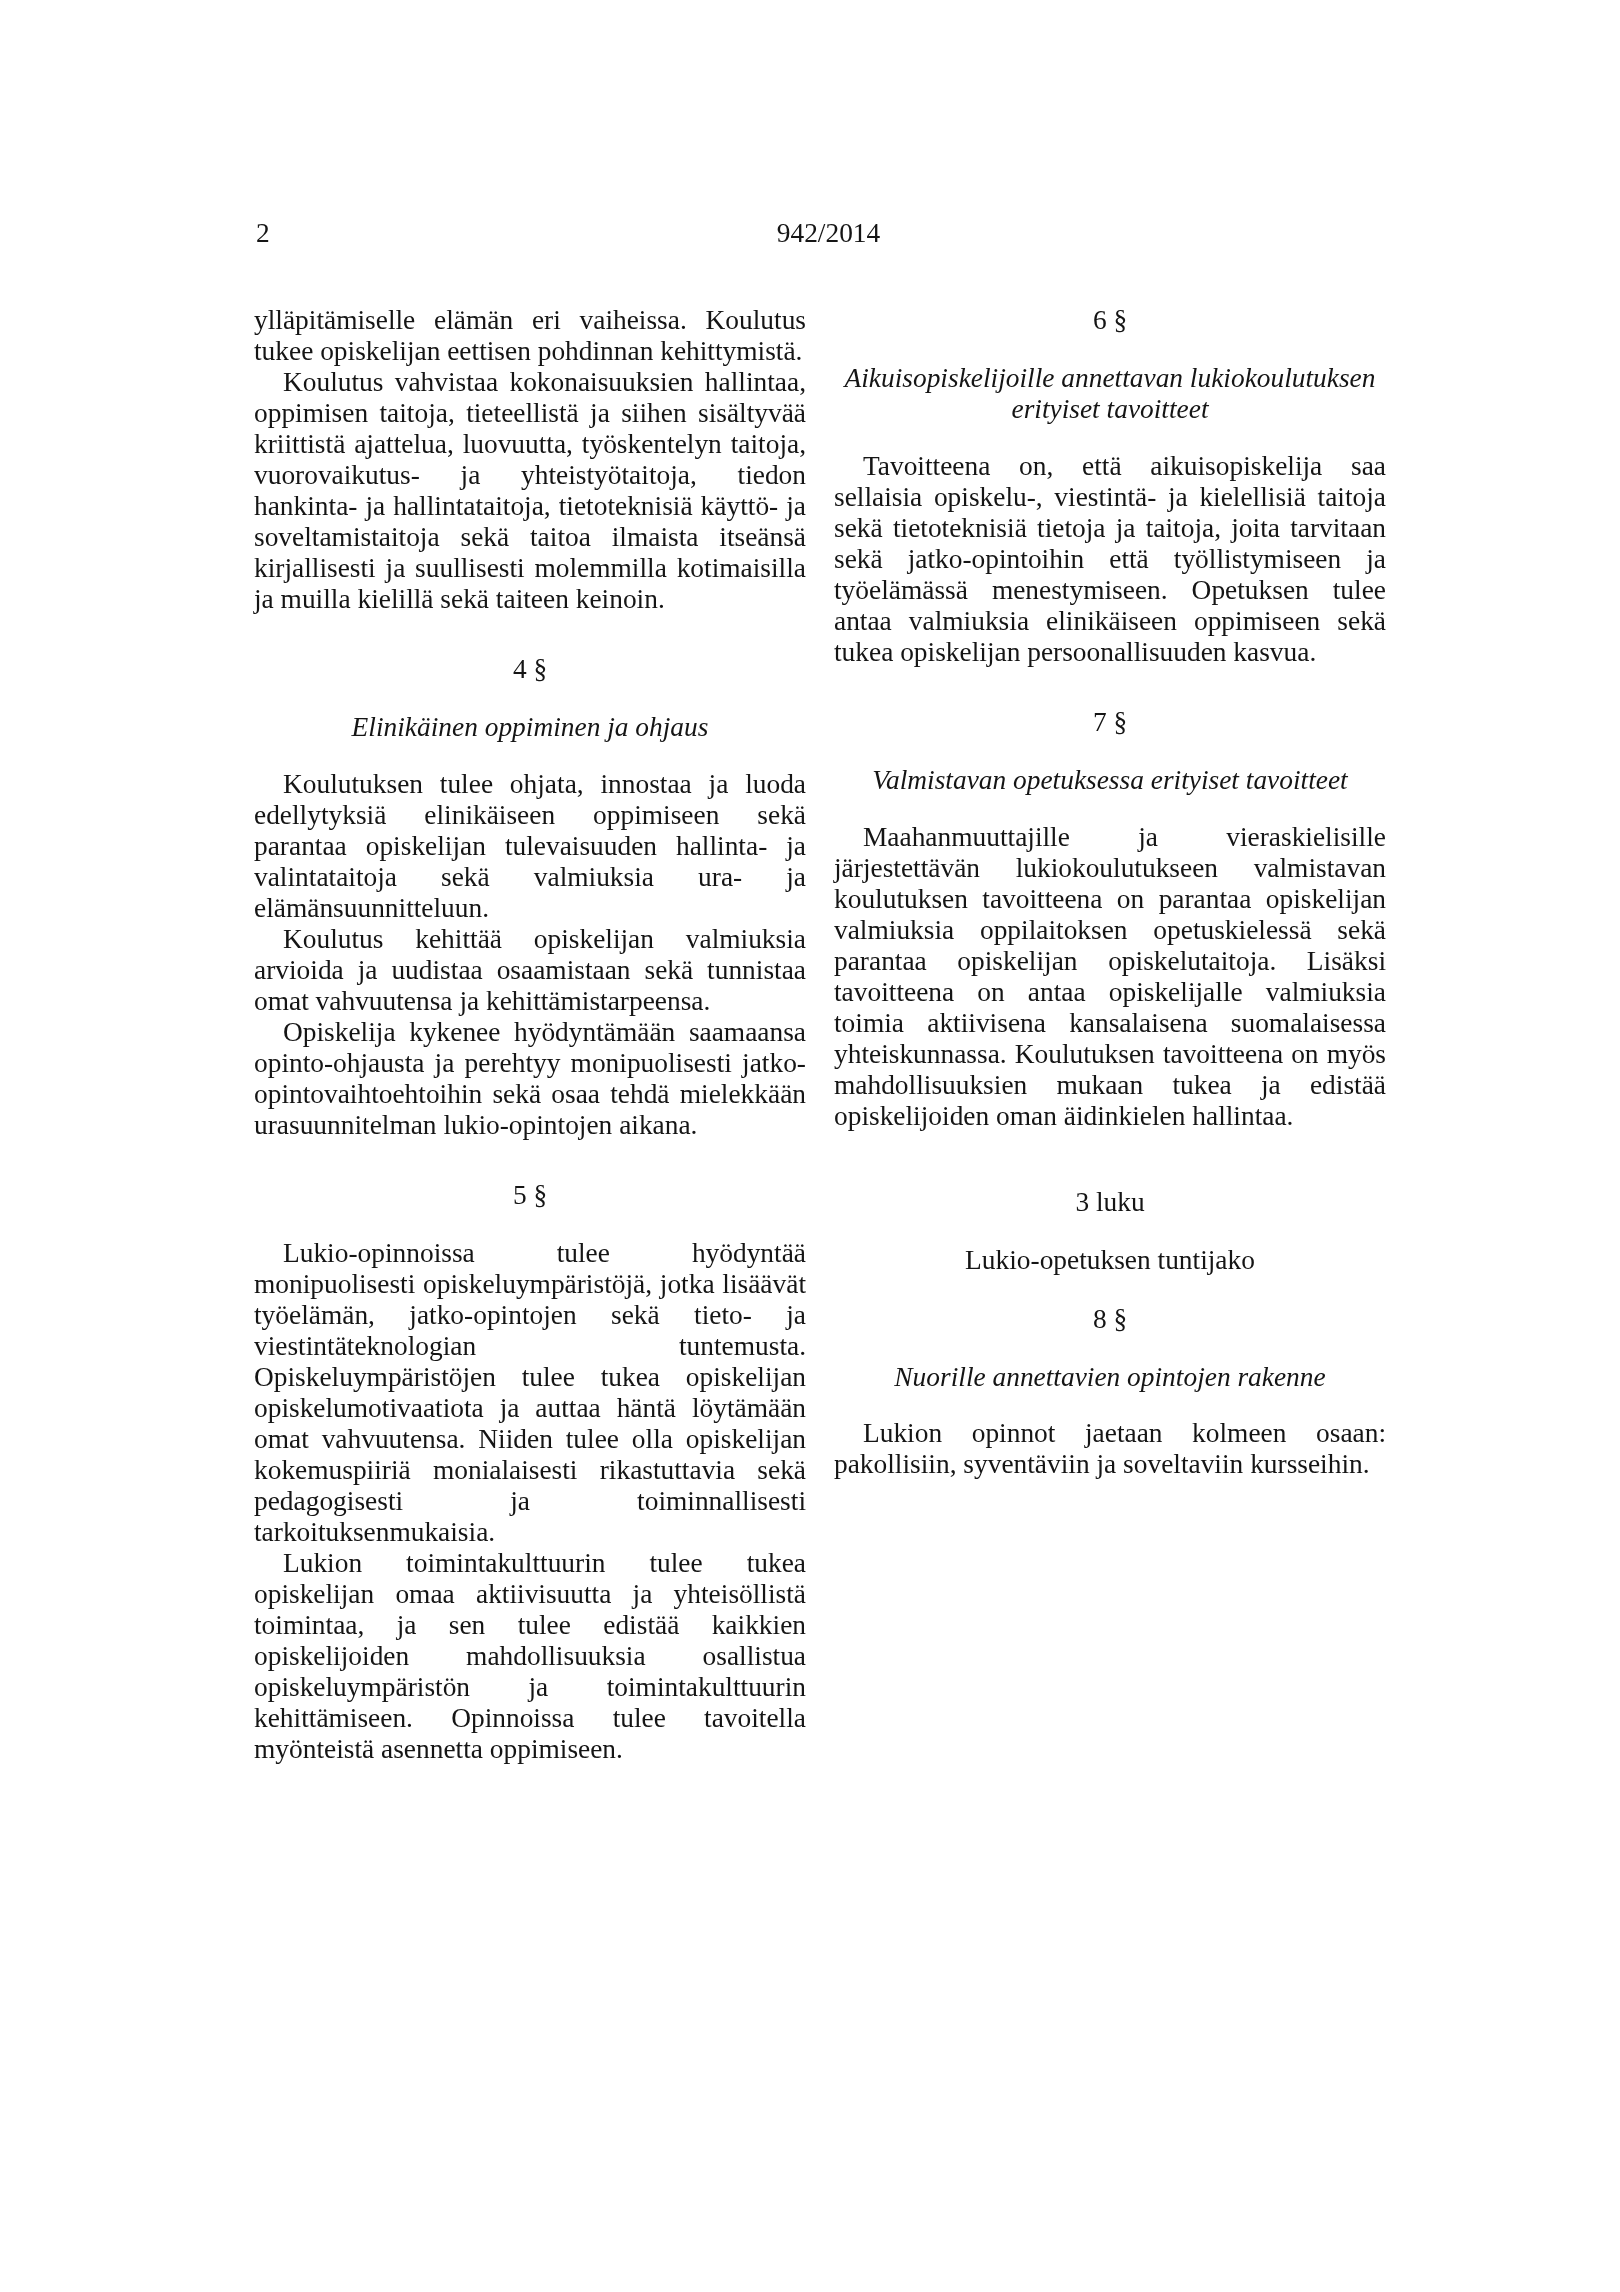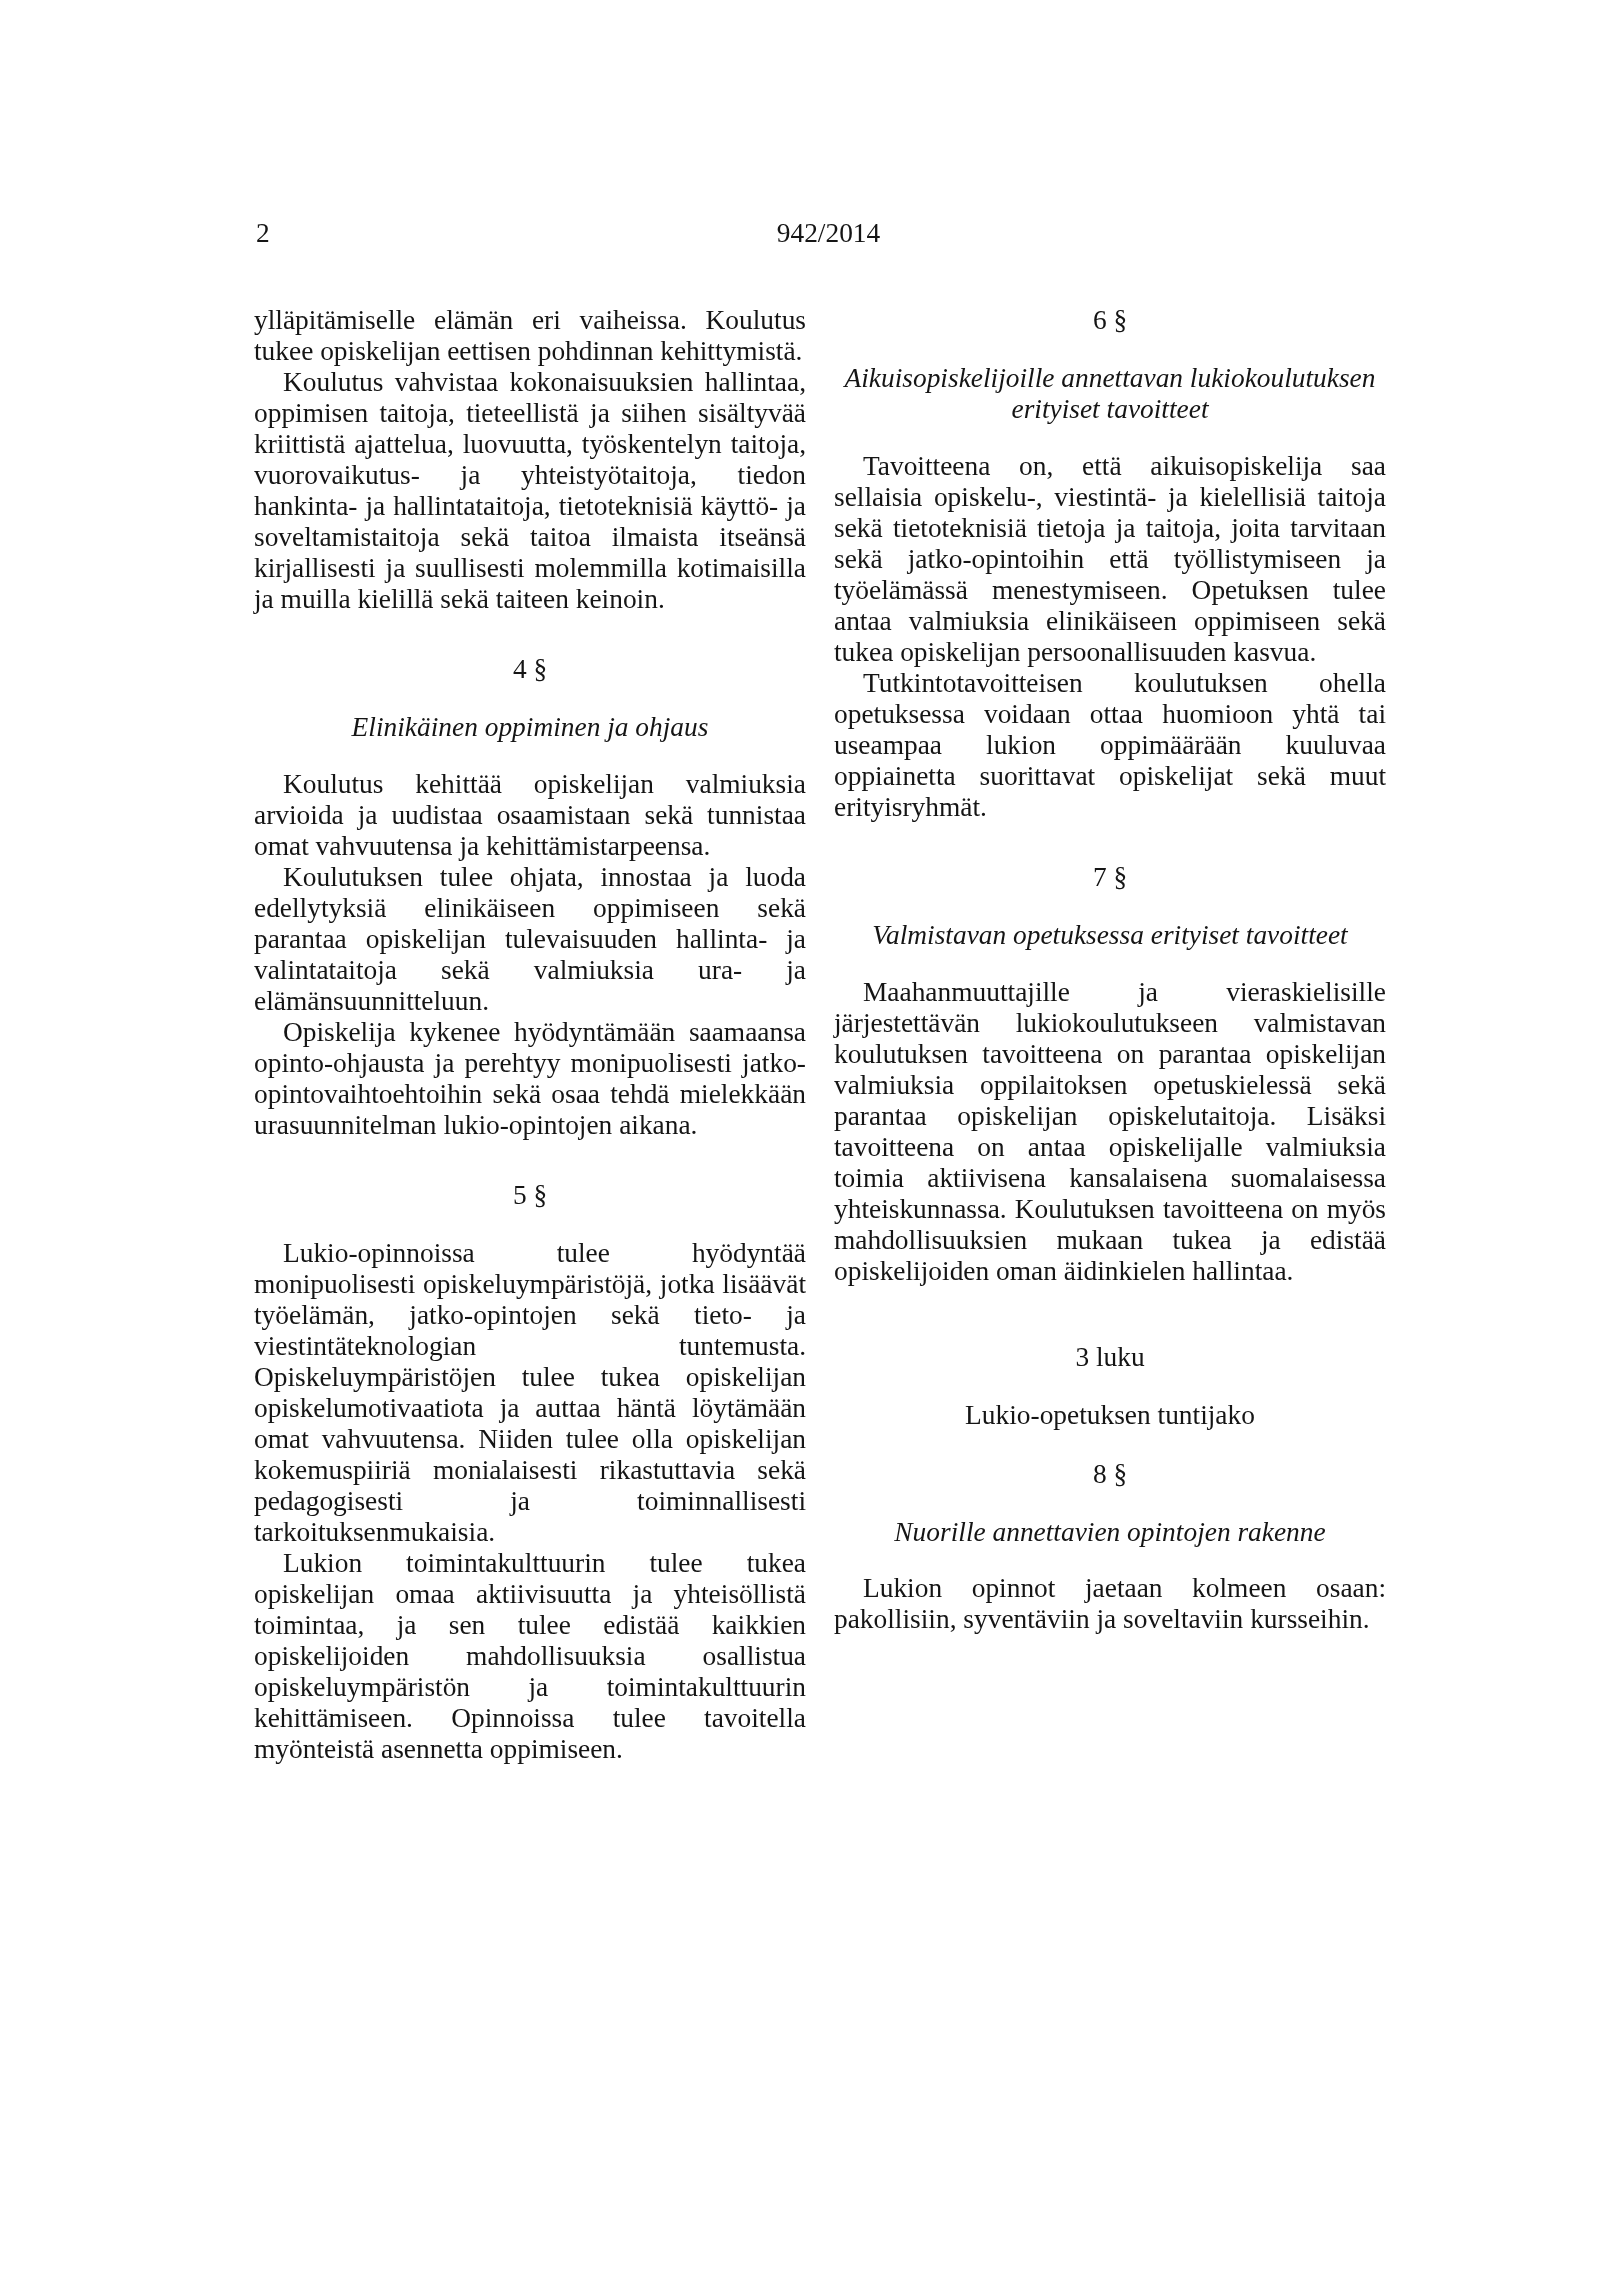--- a/index.html
+++ b/index.html
@@ -103,7 +103,6 @@
       <div class="sec-num">6 §</div>
       <div class="sec-title">Aikuisopiskelijoille annettavan lukiokoulutuksen erityiset tavoitteet</div>
       <p class="body">Tavoitteena on, että aikuisopiskelija saa sellaisia opiskelu-, viestintä- ja kielellisiä taitoja sekä tietoteknisiä tietoja ja taitoja, joita tarvitaan sekä jatko-opintoihin että työllistymiseen ja työelämässä menestymiseen. Opetuksen tulee antaa valmiuksia elinikäiseen oppimiseen sekä tukea opiskelijan persoonallisuuden kasvua.</p>
-      <p class="body">Tutkintotavoitteisen koulutuksen ohella opetuksessa voidaan ottaa huomioon yhtä tai useampaa lukion oppimäärään kuuluvaa oppiainetta suorittavat opiskelijat sekä muut erityisryhmät.</p>
       <div class="sec-num">7 §</div>
       <div class="sec-title">Valmistavan opetuksessa erityiset tavoitteet</div>
       <p class="body">Maahanmuuttajille ja vieraskielisille järjestettävän lukiokoulutukseen valmistavan koulutuksen tavoitteena on parantaa opiskelijan valmiuksia oppilaitoksen opetuskielessä sekä parantaa opiskelijan opiskelutaitoja. Lisäksi tavoitteena on antaa opiskelijalle valmiuksia toimia aktiivisena kansalaisena suomalaisessa yhteiskunnassa. Koulutuksen tavoitteena on myös mahdollisuuksien mukaan tukea ja edistää opiskelijoiden oman äidinkielen hallintaa.</p>

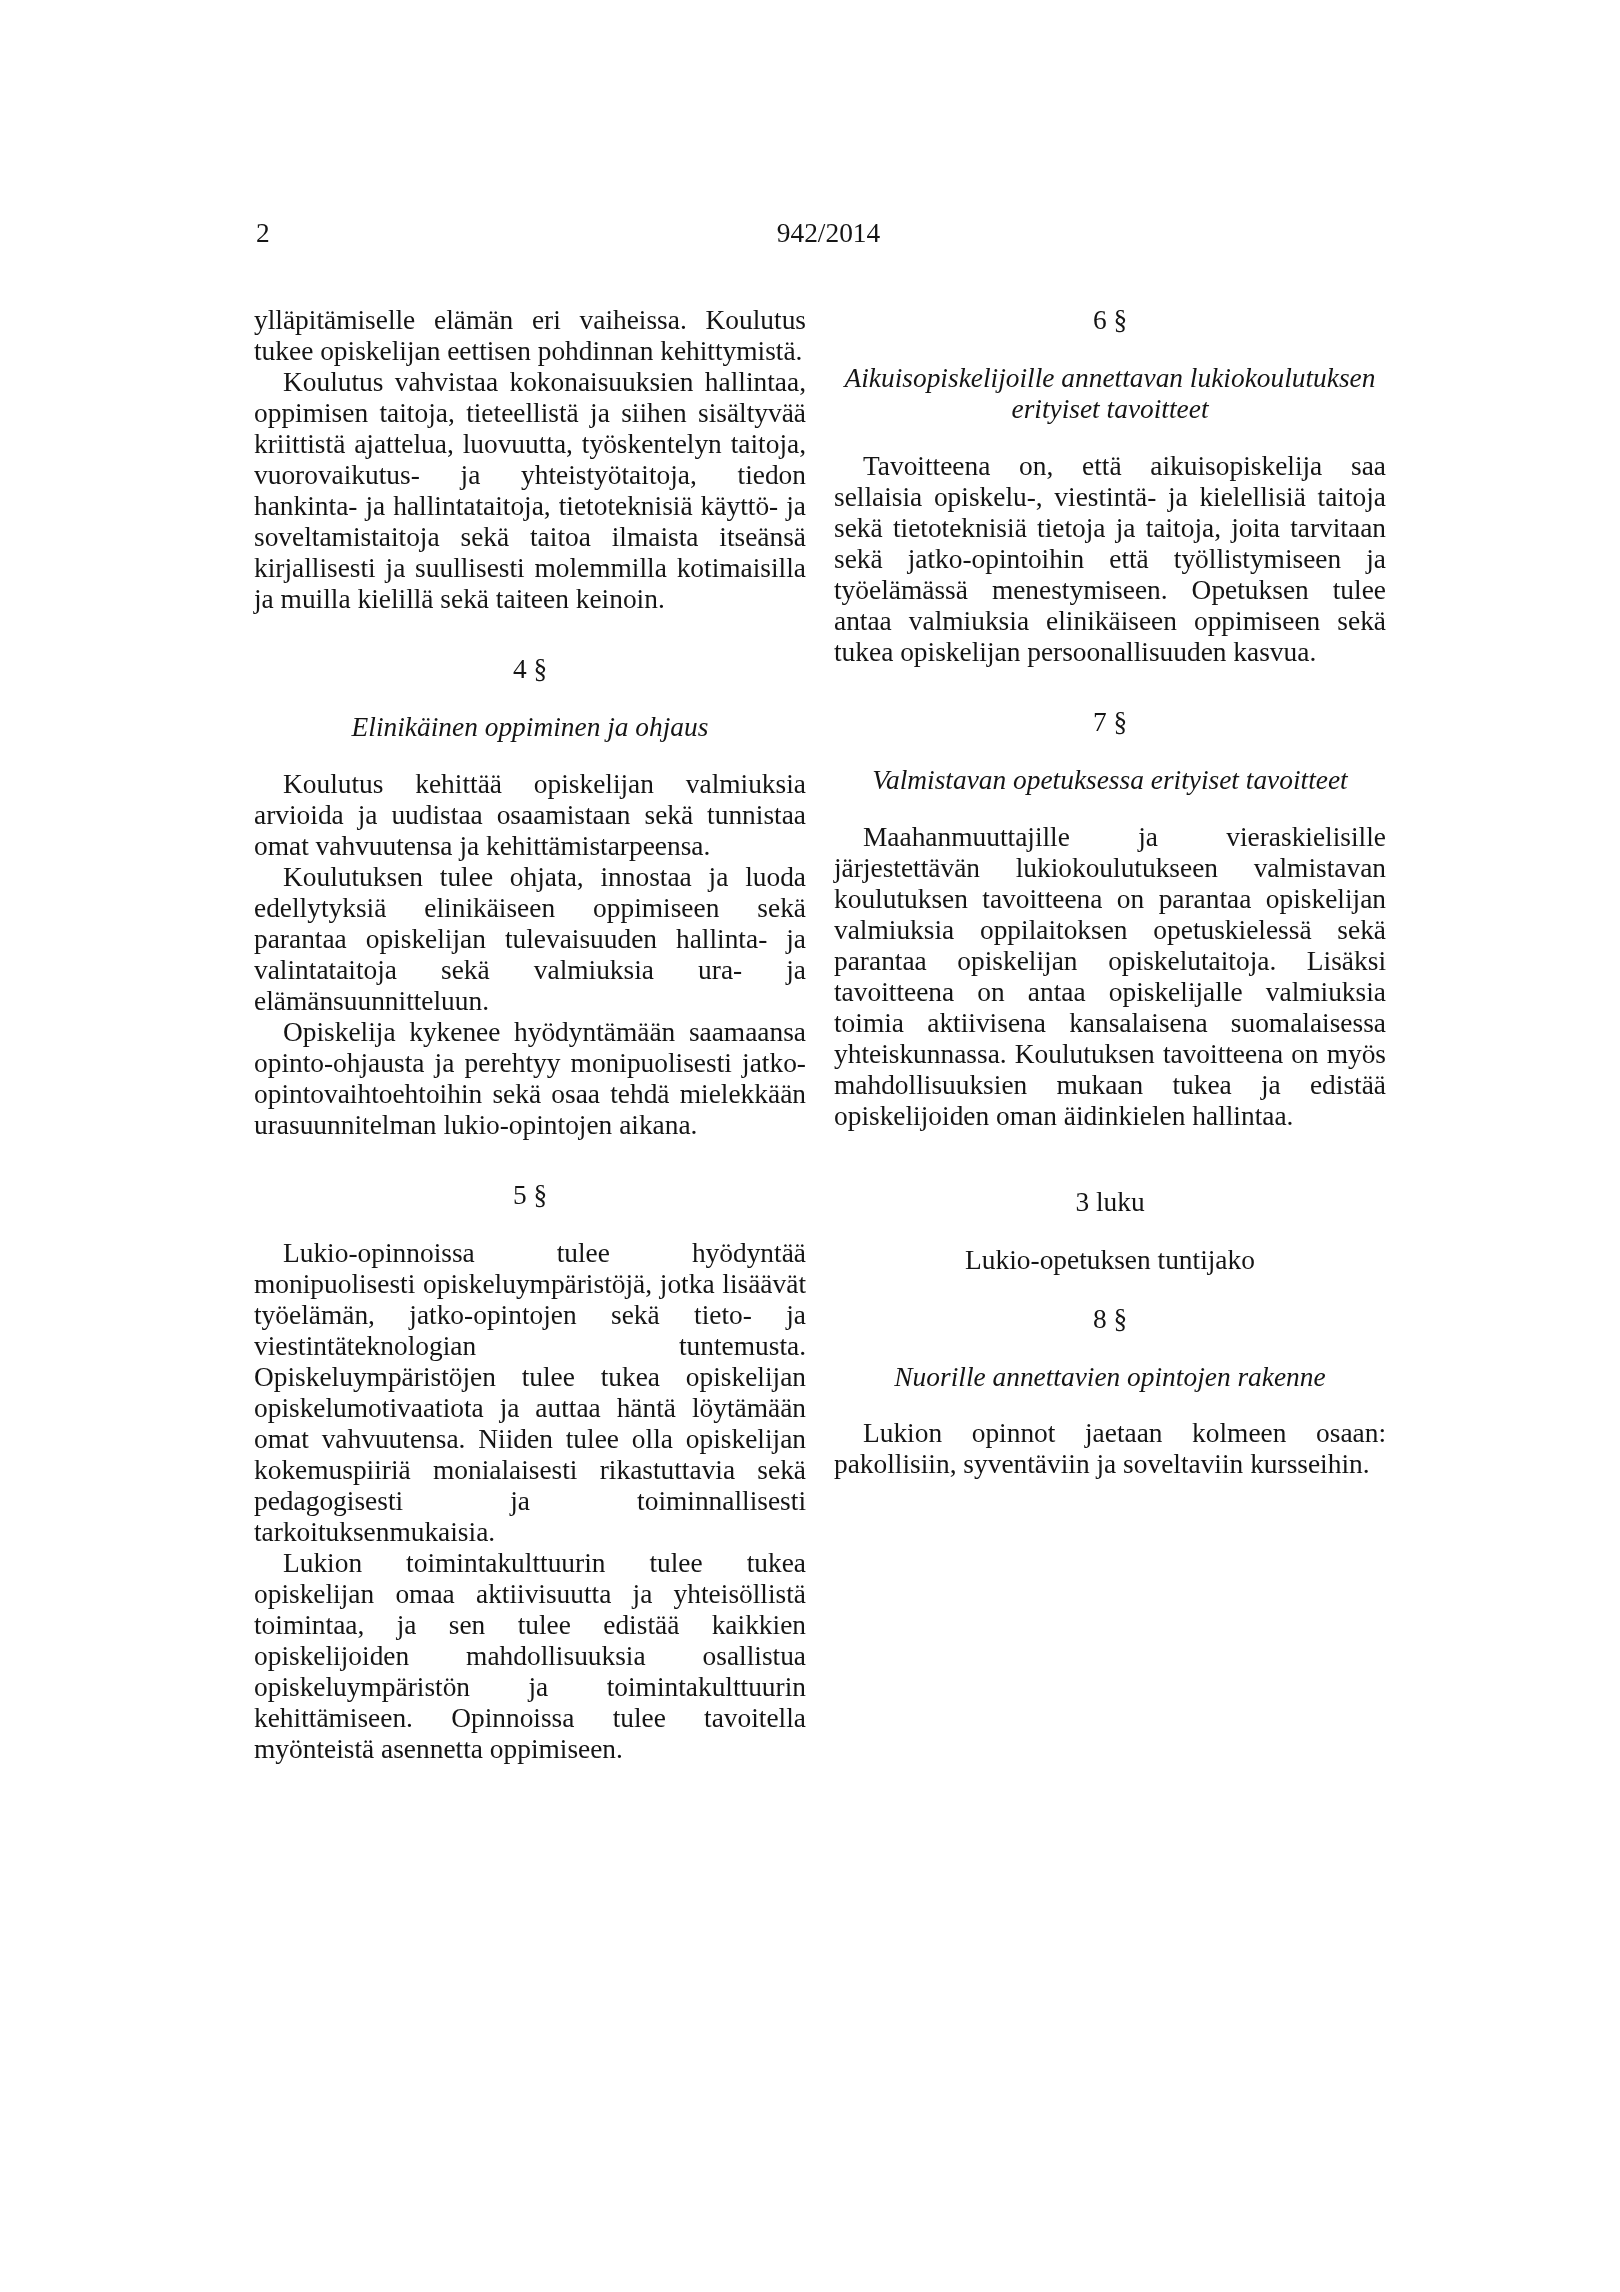--- a/index.html
+++ b/index.html
@@ -91,8 +91,8 @@
       <p class="body">Koulutus vahvistaa kokonaisuuksien hallintaa, oppimisen taitoja, tieteellistä ja siihen sisältyvää kriittistä ajattelua, luovuutta, työskentelyn taitoja, vuorovaikutus- ja yhteistyötaitoja, tiedon hankinta- ja hallintataitoja, tietoteknisiä käyttö- ja soveltamistaitoja sekä taitoa ilmaista itseänsä kirjallisesti ja suullisesti molemmilla kotimaisilla ja muilla kielillä sekä taiteen keinoin.</p>
       <div class="sec-num">4 §</div>
       <div class="sec-title">Elinikäinen oppiminen ja ohjaus</div>
+      <p class="body">Koulutuksen tulee ohjata, innostaa ja luoda edellytyksiä elinikäiseen oppimiseen sekä parantaa opiskelijan tulevaisuuden hallinta- ja valintataitoja sekä valmiuksia ura- ja elämänsuunnitteluun.</p>
       <p class="body">Koulutus kehittää opiskelijan valmiuksia arvioida ja uudistaa osaamistaan sekä tunnistaa omat vahvuutensa ja kehittämistarpeensa.</p>
-      <p class="body">Koulutuksen tulee ohjata, innostaa ja luoda edellytyksiä elinikäiseen oppimiseen sekä parantaa opiskelijan tulevaisuuden hallinta- ja valintataitoja sekä valmiuksia ura- ja elämänsuunnitteluun.</p>
       <p class="body">Opiskelija kykenee hyödyntämään saamaansa opinto-ohjausta ja perehtyy monipuolisesti jatko-opintovaihtoehtoihin sekä osaa tehdä mielekkään urasuunnitelman lukio-opintojen aikana.</p>
       <div class="sec-num">5 §</div>
       <p class="body">Lukio-opinnoissa tulee hyödyntää monipuolisesti opiskeluympäristöjä, jotka lisäävät työelämän, jatko-opintojen sekä tieto- ja viestintäteknologian tuntemusta. Opiskeluympäristöjen tulee tukea opiskelijan opiskelumotivaatiota ja auttaa häntä löytämään omat vahvuutensa. Niiden tulee olla opiskelijan kokemuspiiriä monialaisesti rikastuttavia sekä pedagogisesti ja toiminnallisesti tarkoituksenmukaisia.</p>

